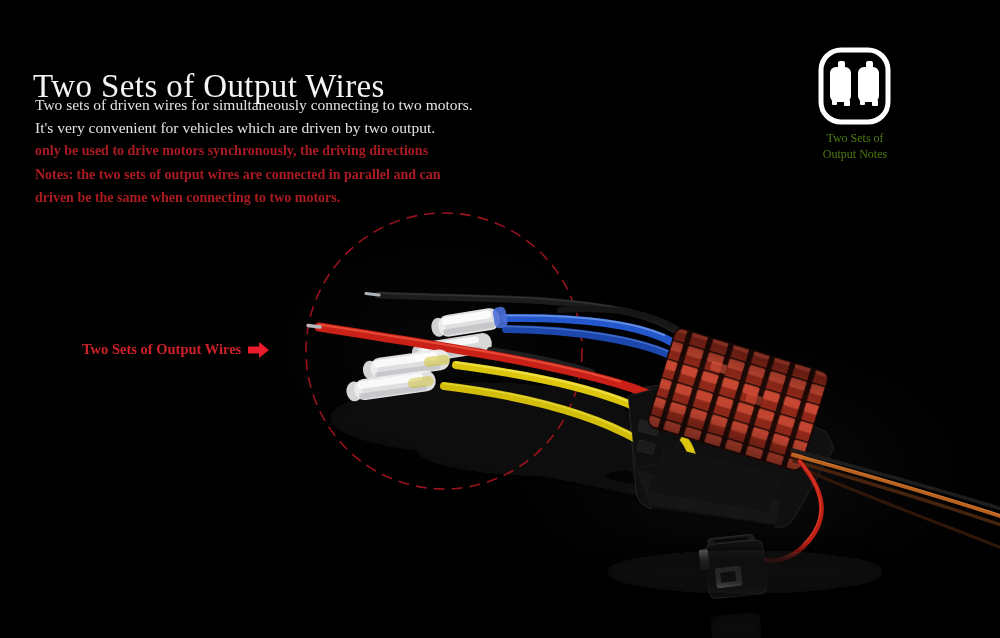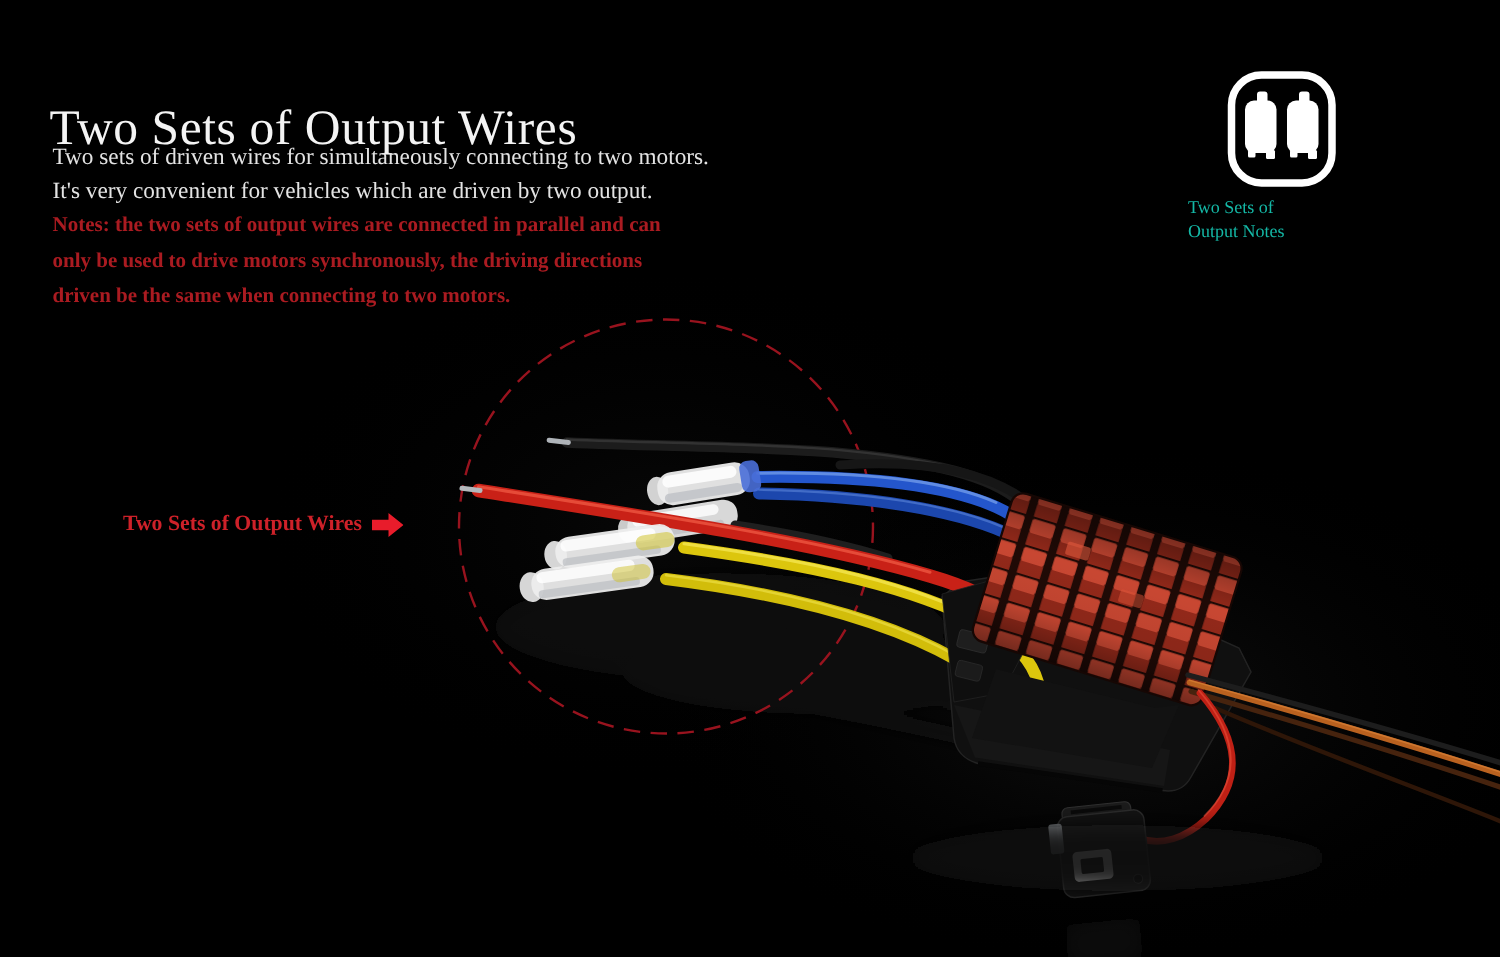--- a/index.html
+++ b/index.html
@@ -17,8 +17,8 @@
   .callout-label{font-size:14.5px;font-weight:700;color:#ce2129;white-space:nowrap;}
   .callout-arrow{display:block;}
   .badge{position:absolute;left:818px;top:47px;width:73px;}
-  .badge-caption{position:absolute;left:792px;top:131px;width:126px;text-align:left;
-      font-size:12px;line-height:15.5px;color:#14b8a6;}
+  .badge-caption{position:absolute;left:792px;top:131px;width:126px;text-align:center;
+      font-size:12px;line-height:15.5px;color:#4d7c0f;}
 </style>
 </head>
 <body>

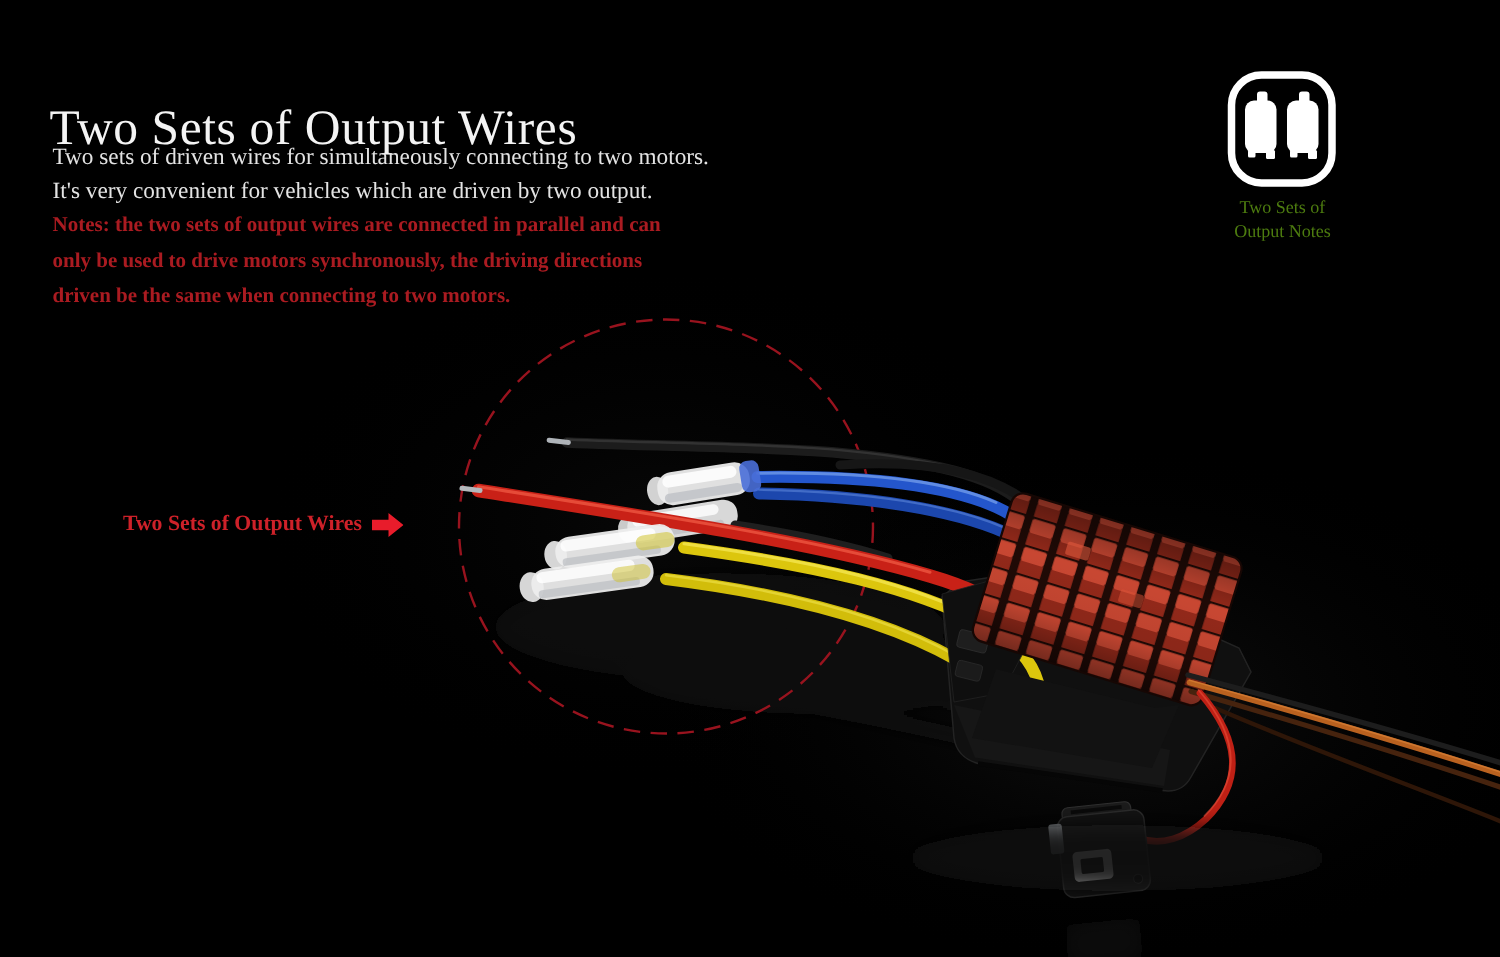--- a/index.html
+++ b/index.html
@@ -187,8 +187,8 @@
   </div>
 
   <div class="notes">
+    <div>only be used to drive motors synchronously, the driving directions</div>
     <div>Notes: the two sets of output wires are connected in parallel and can</div>
-    <div>only be used to drive motors synchronously, the driving directions</div>
     <div>driven be the same when connecting to two motors.</div>
   </div>
 

